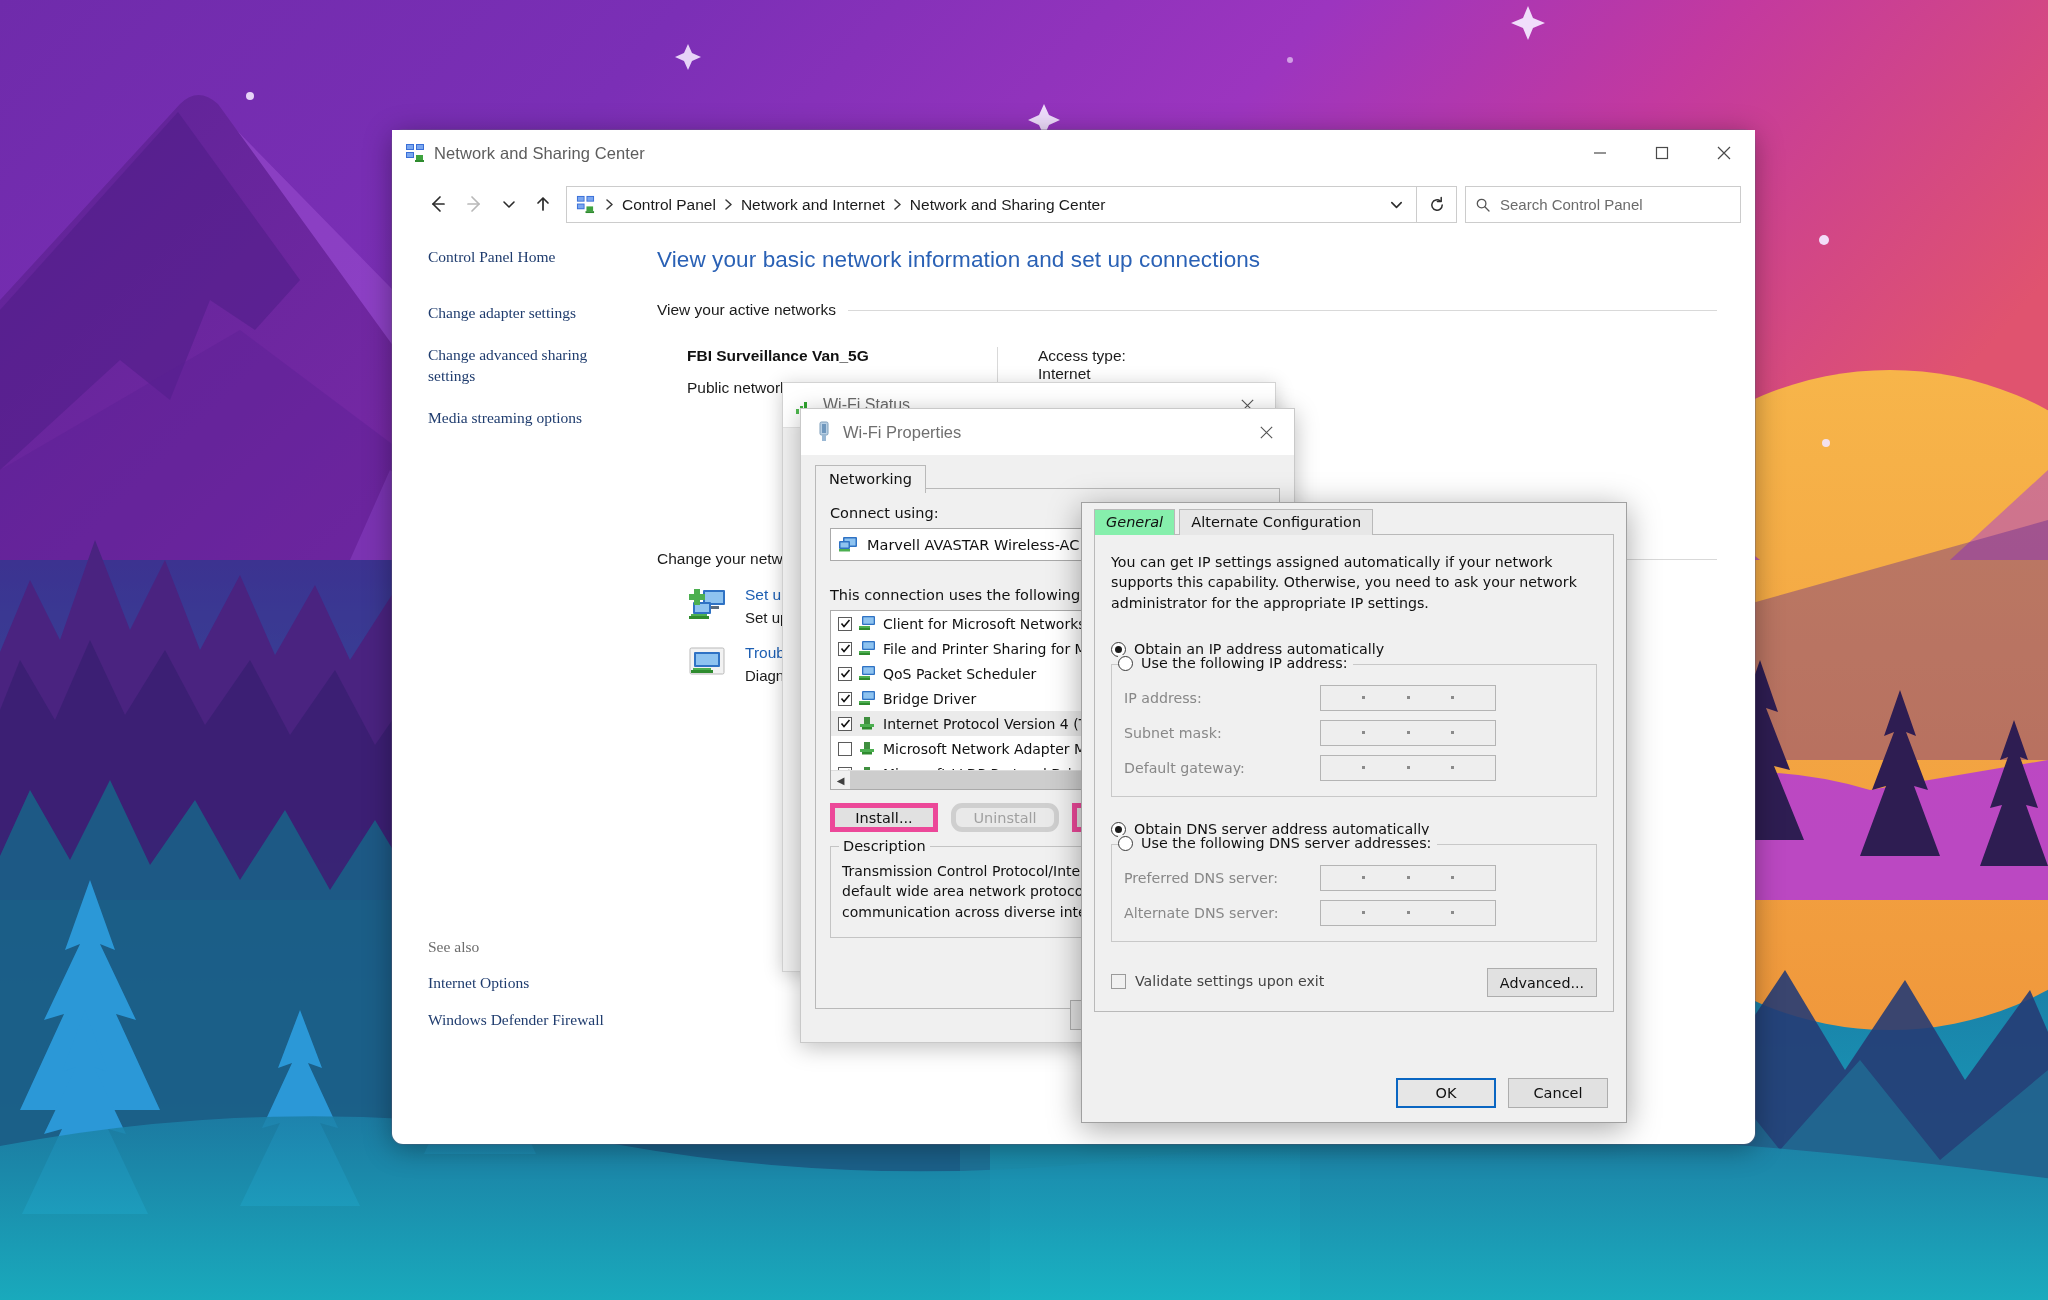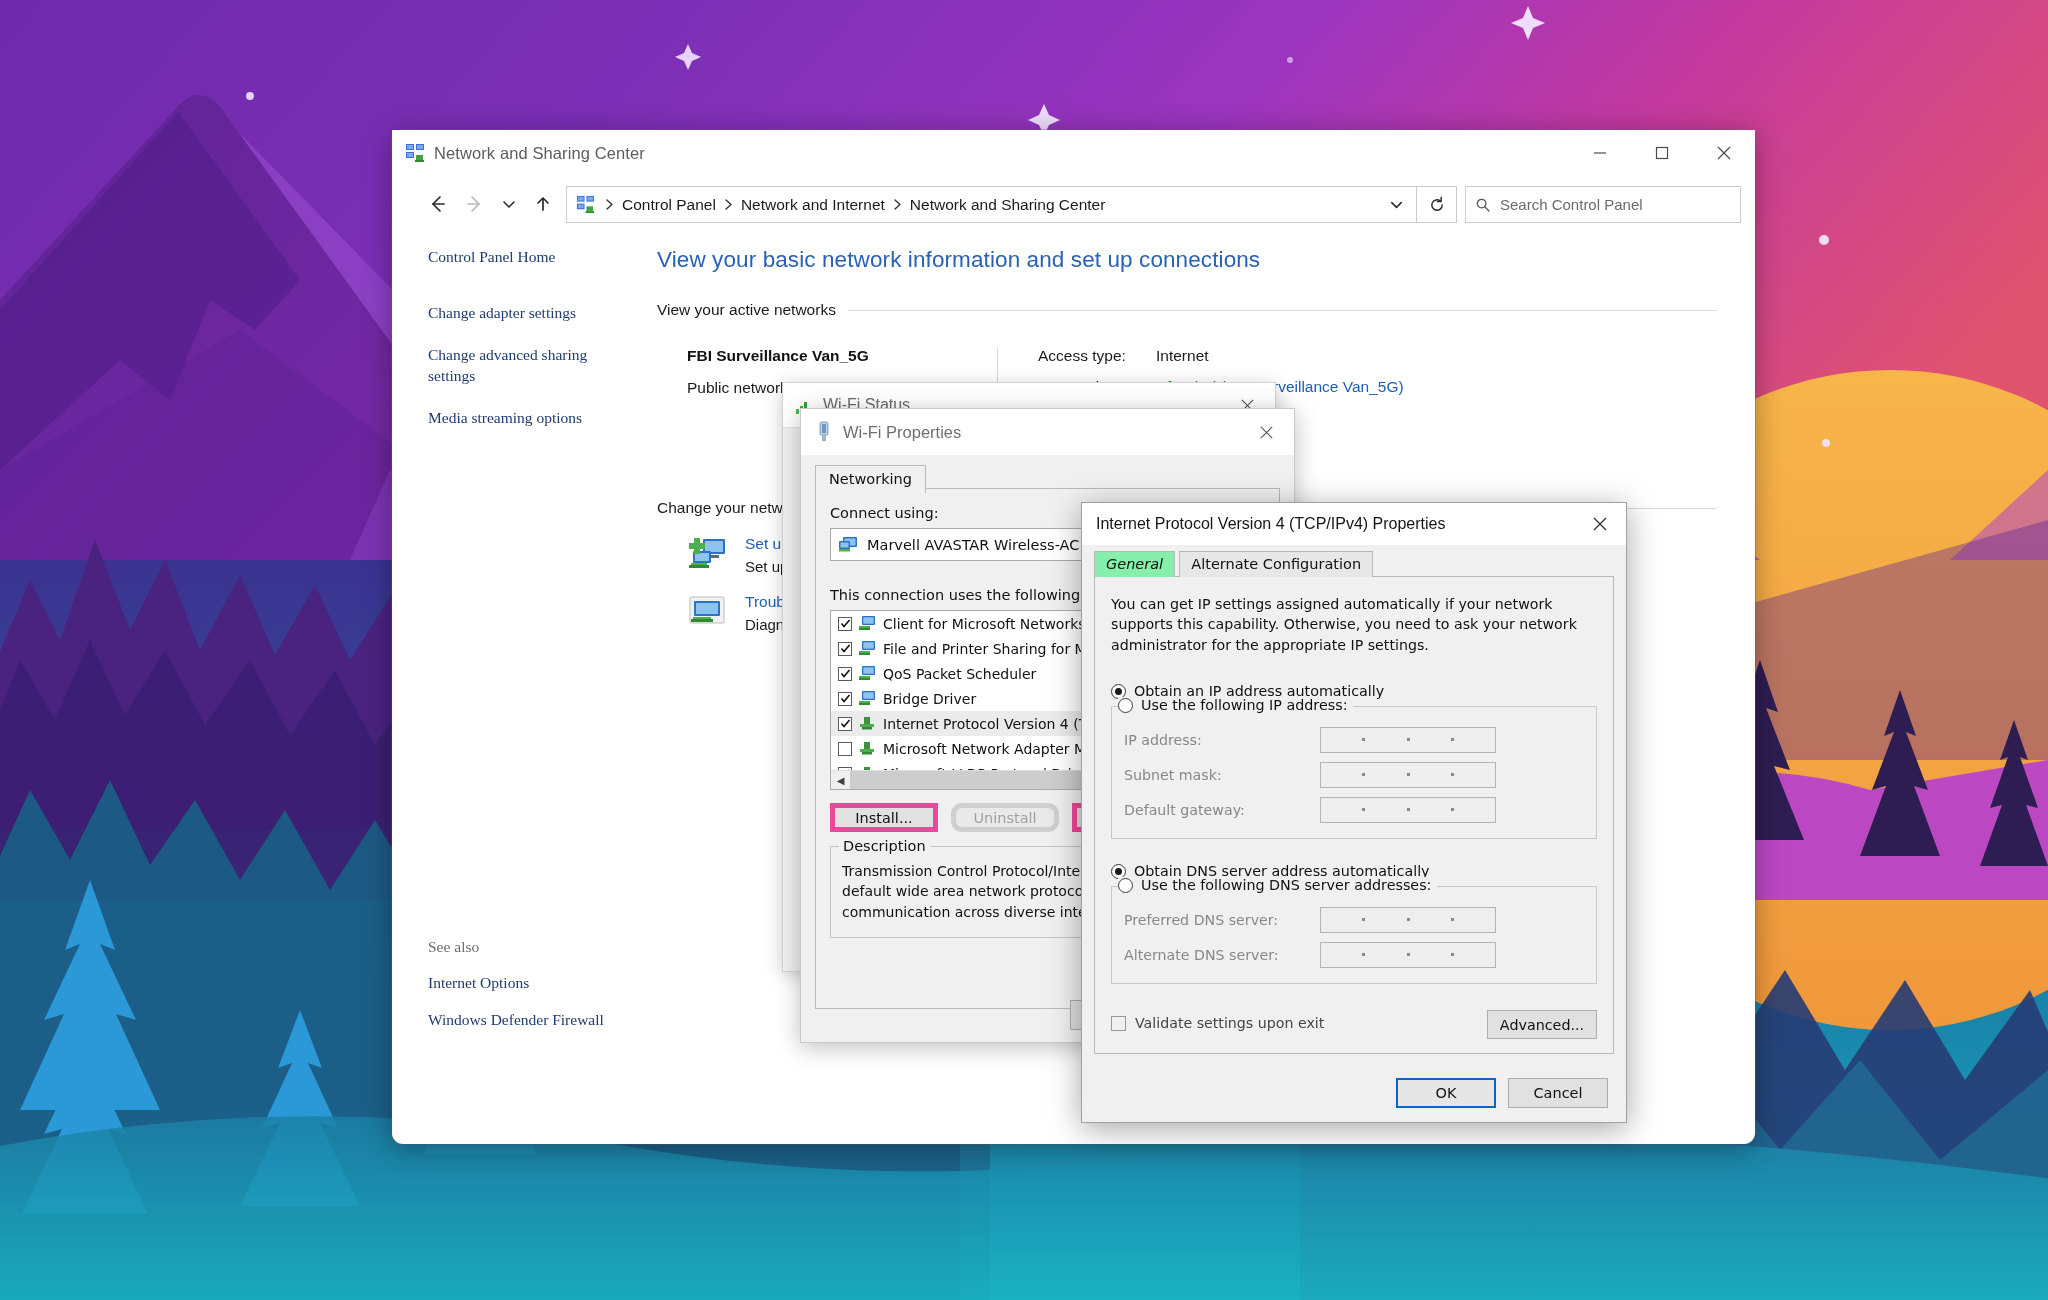--- a/index.html
+++ b/index.html
@@ -114,7 +114,7 @@
   #net-type { font-size: 15.5px; color: #1b1b1b; }
   #active-divider { width:1px; background:#d9d9d9; margin: 0 30px 0 0; align-self: stretch; }
   #active-right { padding-left: 10px; }
-  .kv { display:flex; align-items:center; margin-bottom: 13px; font-size:15.5px; }
+  .kv { display:flex; align-items:flex-start; margin-bottom: 13px; font-size:15.5px;flex-direction:column; }
   .kv .k { width: 118px; color:#1b1b1b; }
   .kv .v { color:#1b1b1b; }
   .kv .v.link { color:#1d5fb3; }

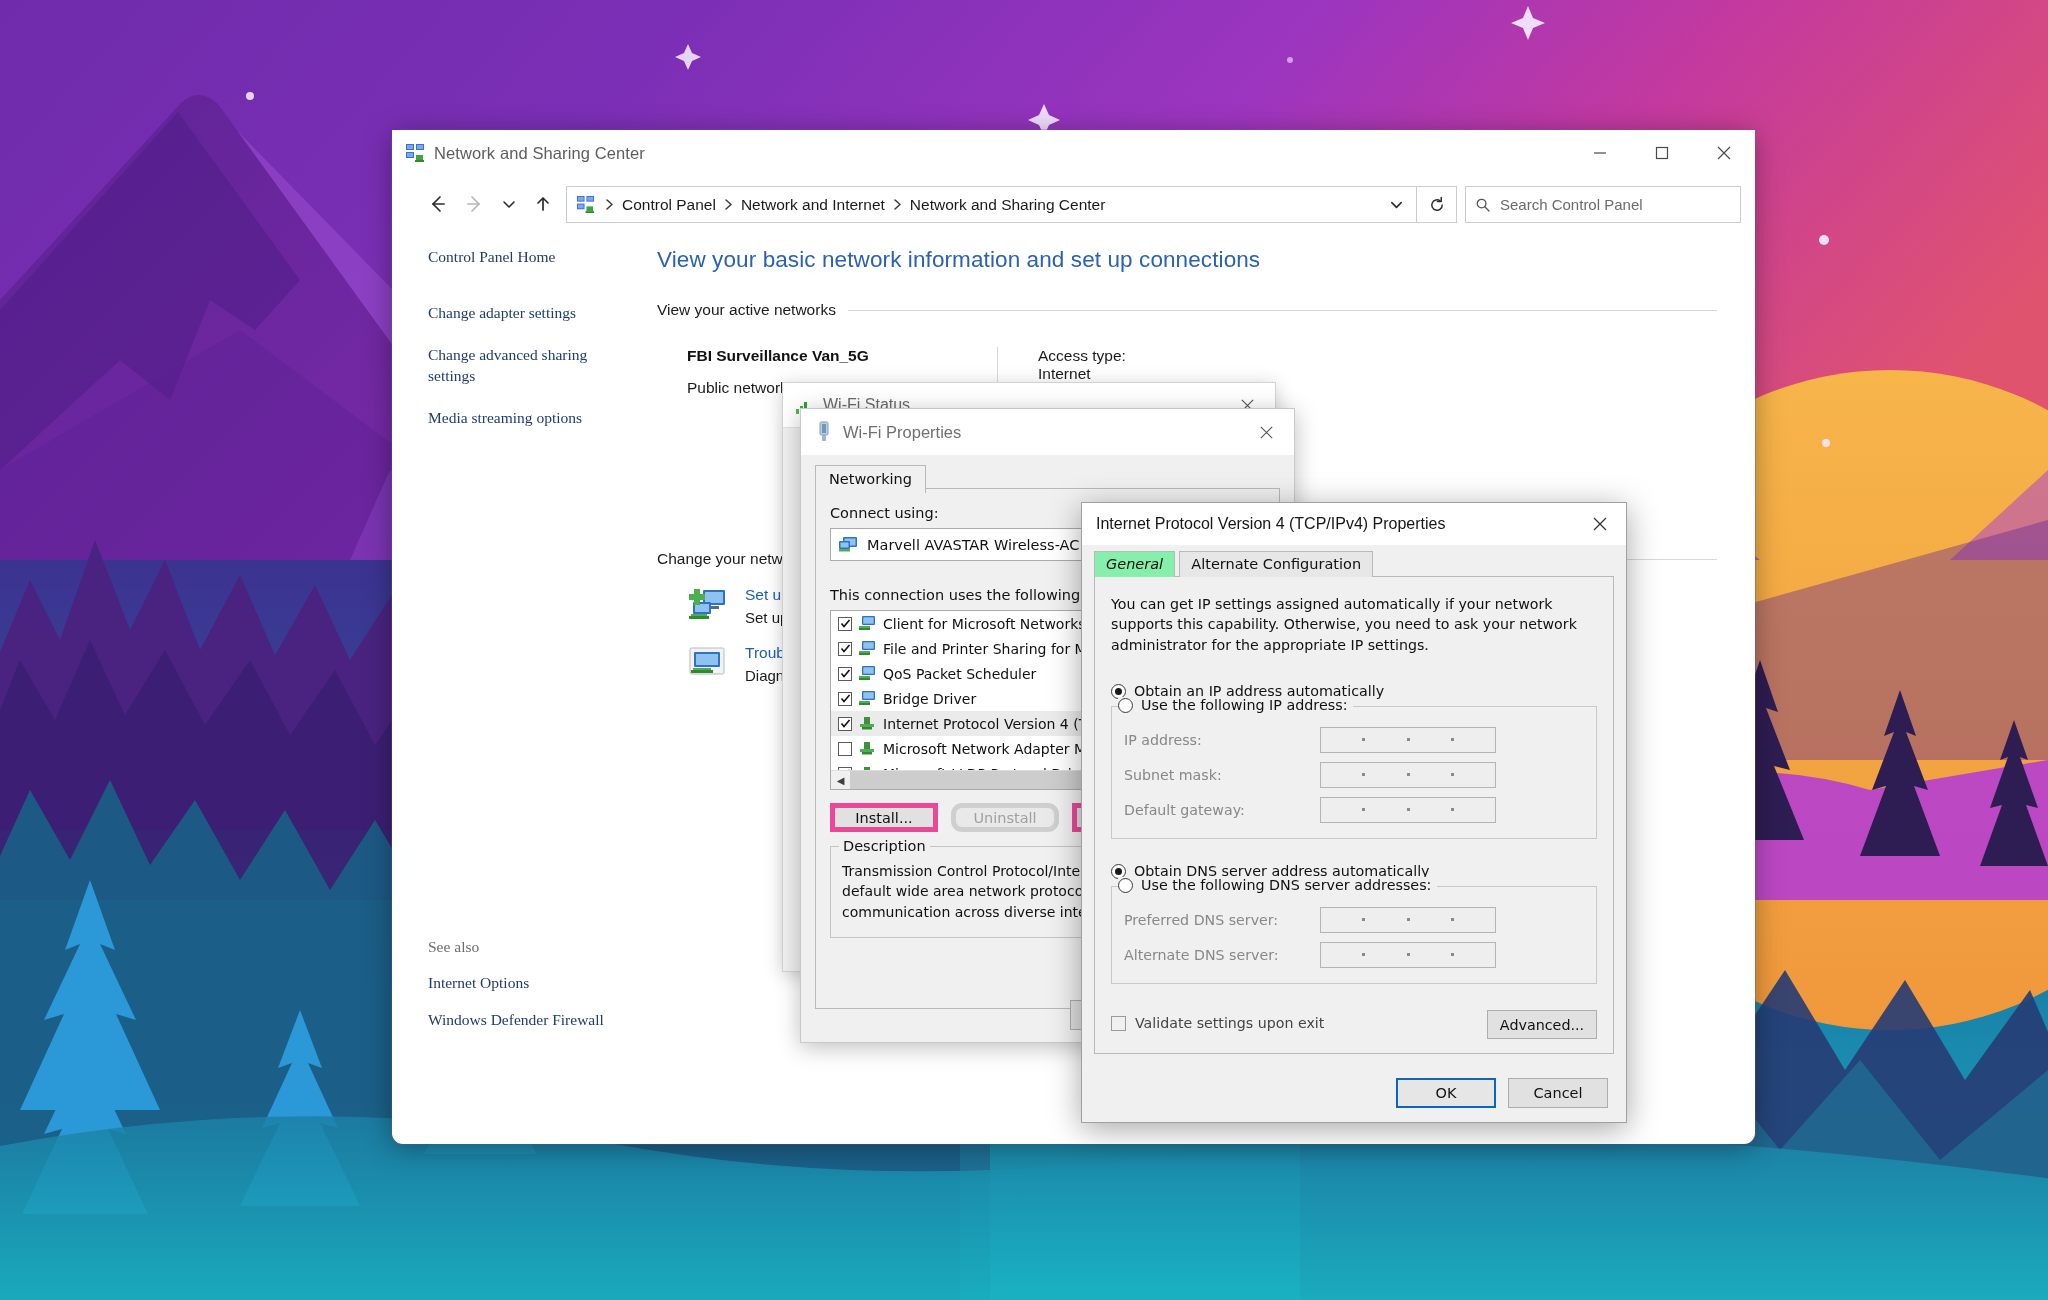--- a/index.html
+++ b/index.html
@@ -760,14 +760,6 @@
   </div>
 
   <div id="ipv4">
-    <div id="ip-tb">
-      <span id="ip-title">Internet Protocol Version 4 (TCP/IPv4) Properties</span>
-      <div id="ip-close">
-        <svg width="18" height="18" viewBox="0 0 18 18">
-            <path d="M3 3 L15 15 M15 3 L3 15" stroke="#333" stroke-width="1.3"></path>
-          </svg>
-      </div>
-    </div>
 
     <div id="ip-tabstrip">
       <span class="ip-tab active">General</span>

